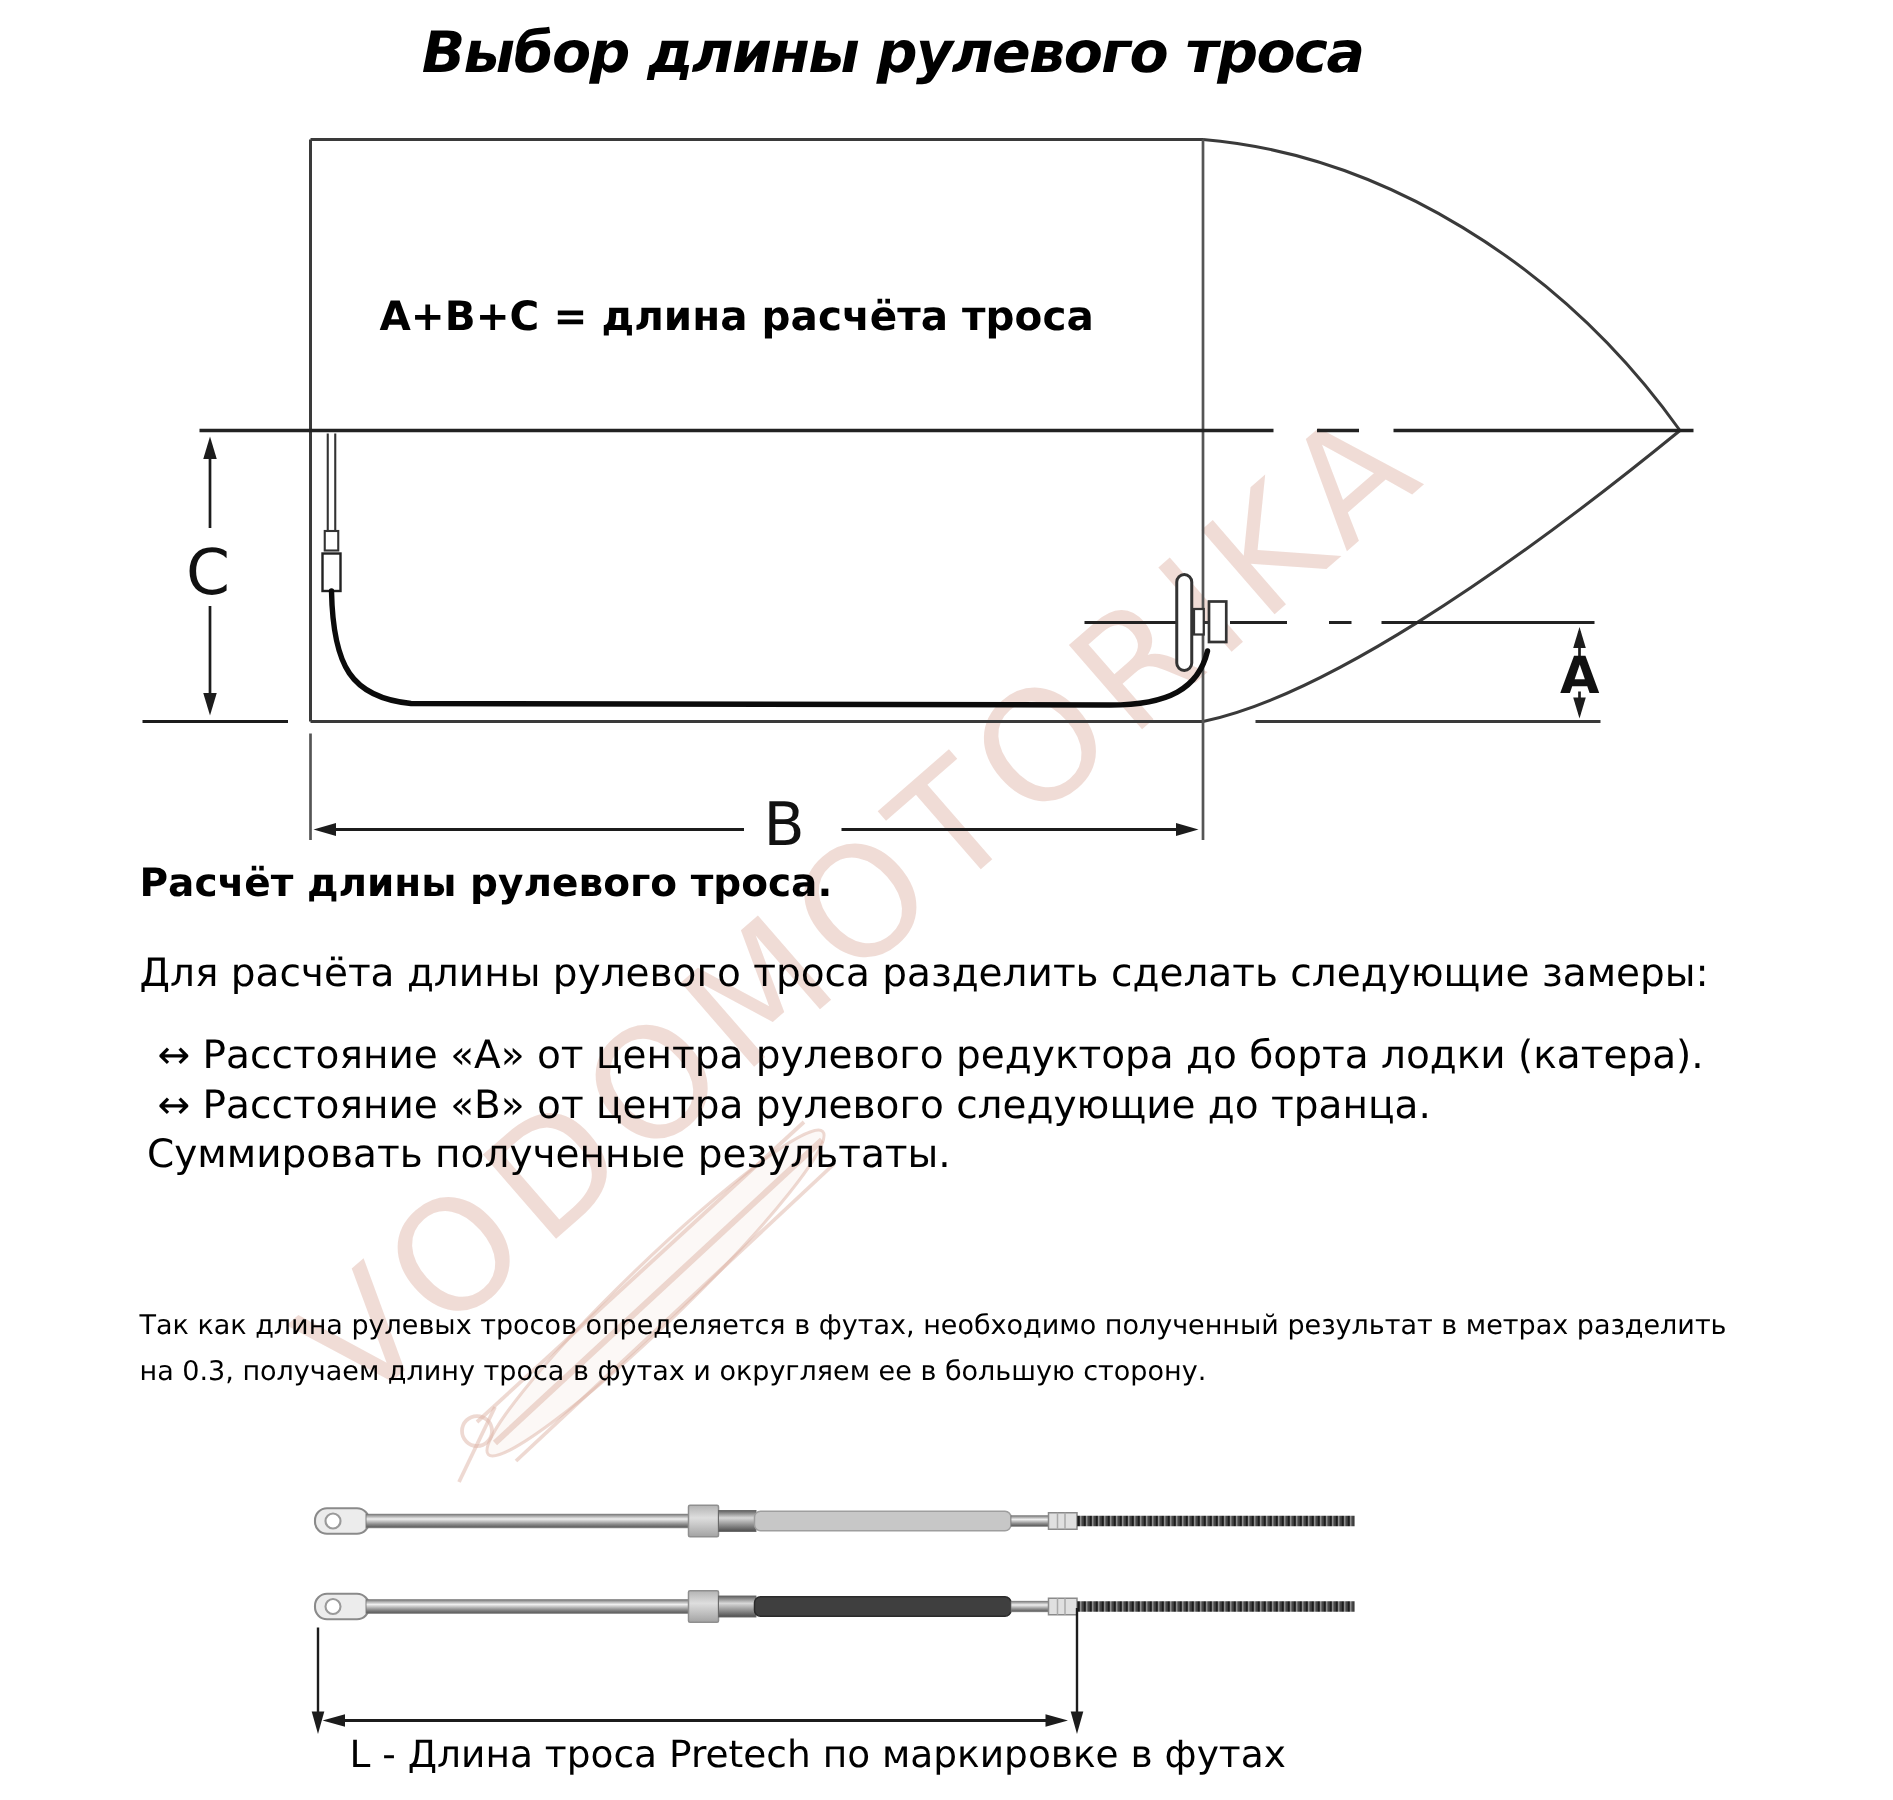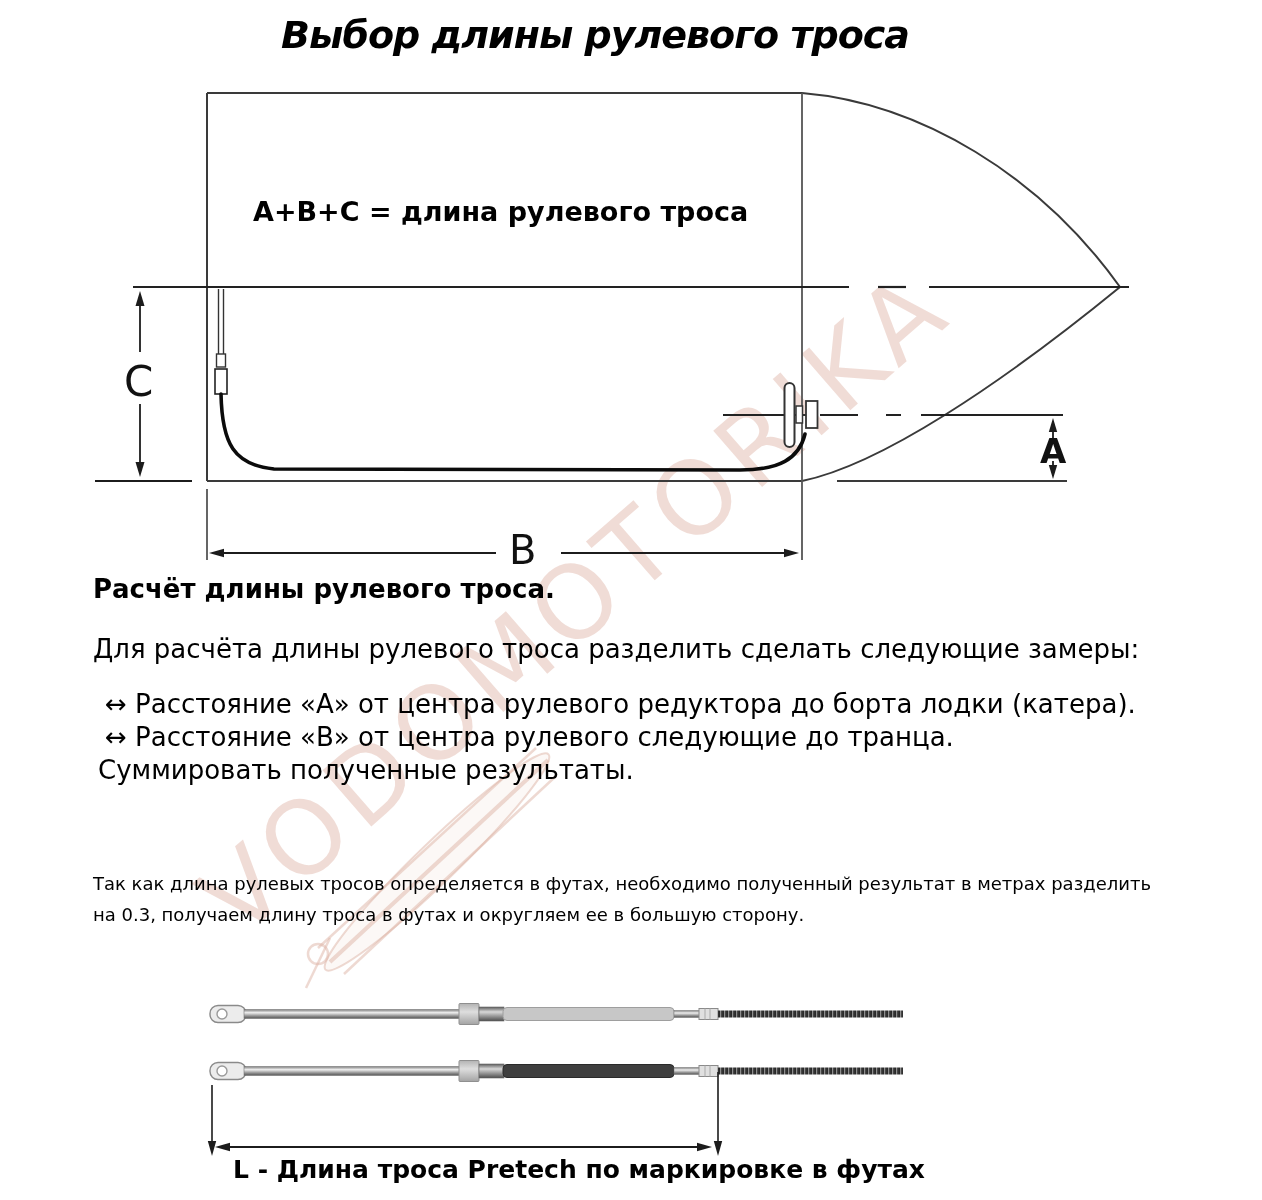--- a/index.html
+++ b/index.html
@@ -176,7 +176,7 @@
 
 <div class="abs txt page-title">Выбор длины рулевого троса</div>
 
-<div class="abs txt formula">A+B+C = длина рулевого троса</div>
+<div class="abs txt formula">A+B+C = длина расчёта троса</div>
 
 <div class="abs txt dim-label dim-c">C</div>
 <div class="abs txt dim-label dim-b">B</div>

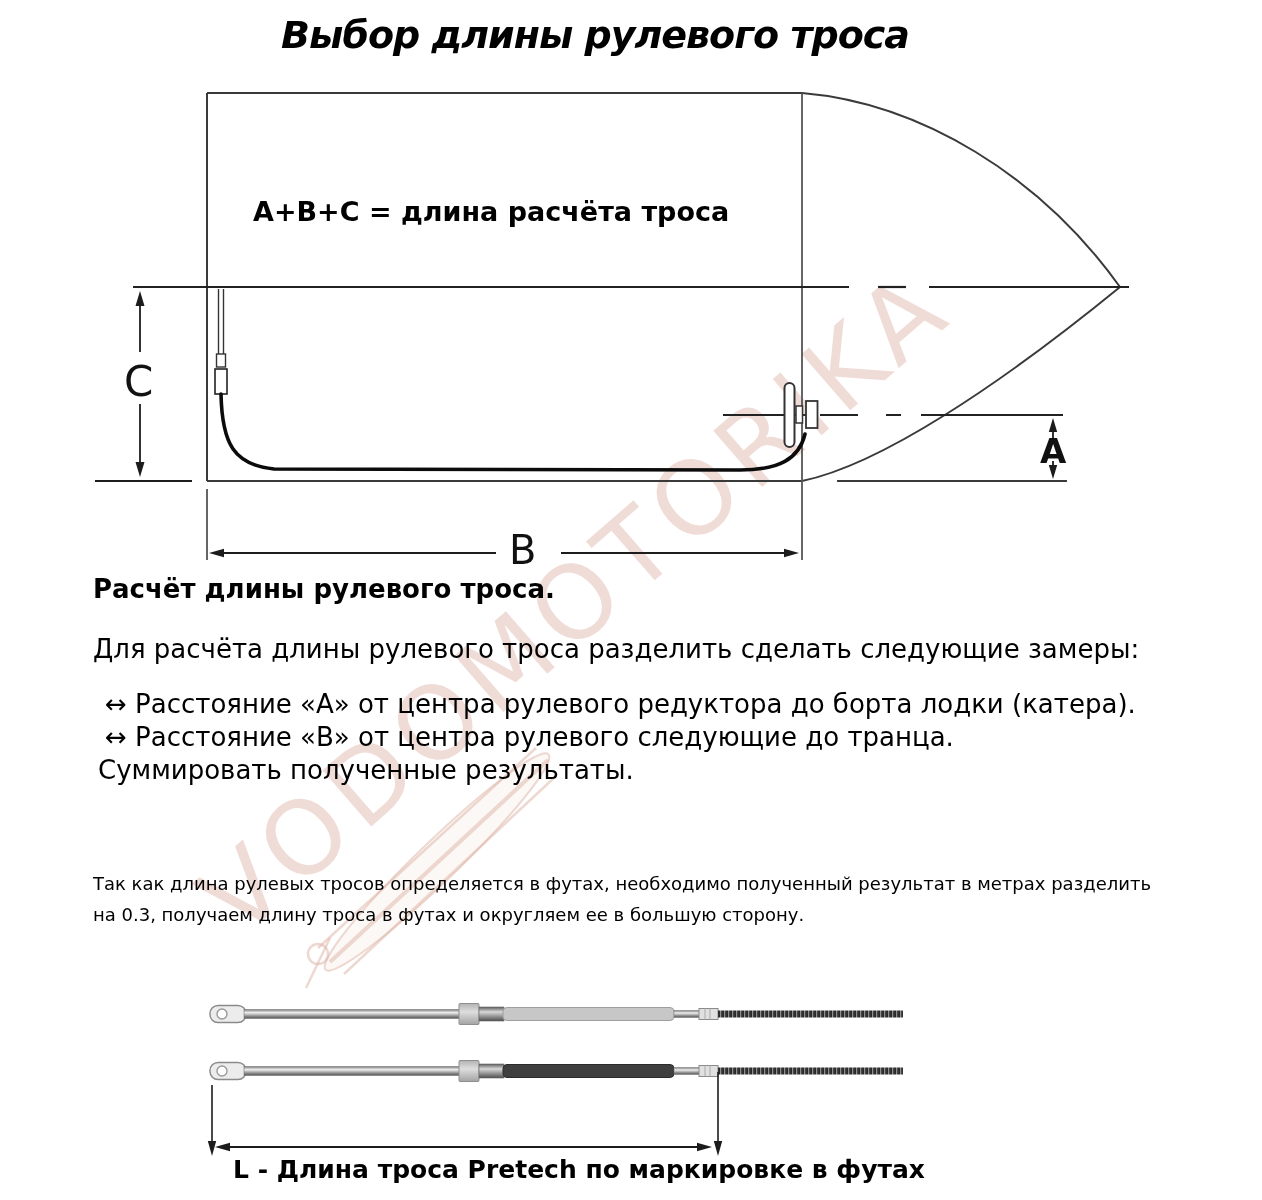--- a/index.html
+++ b/index.html
@@ -24,7 +24,7 @@
   .items .item{text-indent:7px;}
   .sum-note{text-indent:0;}
   .conversion{left:93px;top:868px;width:1080px;font-size:18px;line-height:31px;}
-  .l-caption{left:233px;top:1155px;font-size:25px;font-weight:bold;}
+  .l-caption{left:233px;top:1155px;font-size:25px;font-weight:normal;}
   .watermark-text{
     left:45px;top:543px;width:1060px;text-align:center;
     font-size:102px;letter-spacing:8px;font-weight:normal;

